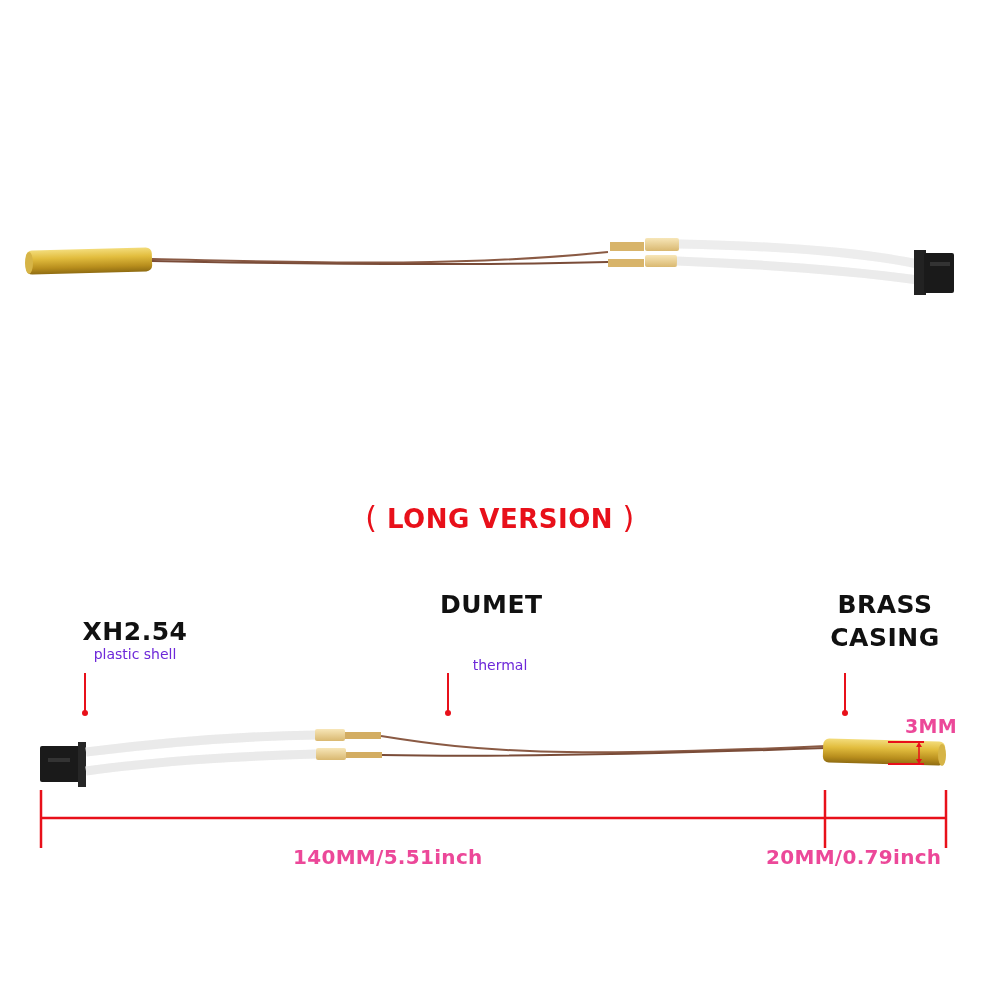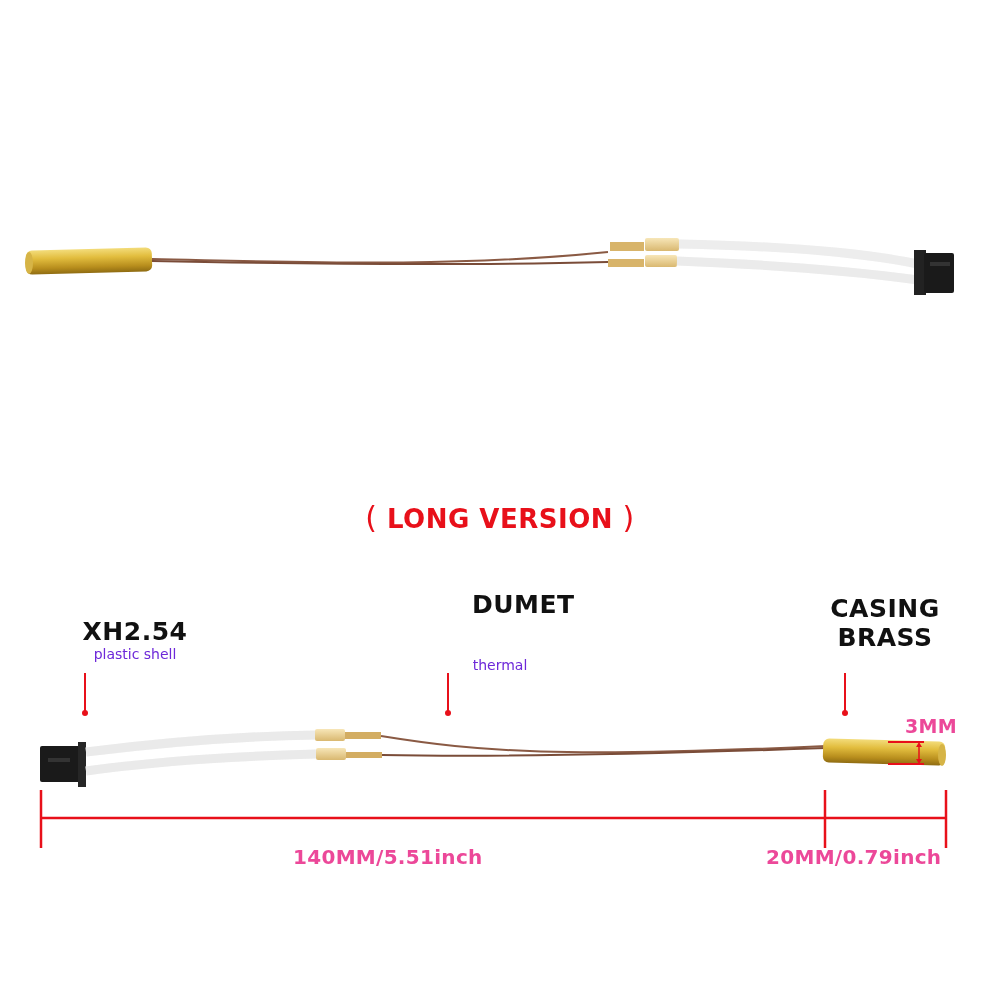--- a/index.html
+++ b/index.html
@@ -129,7 +129,7 @@
 </div>
 
 <div class="abs" style="left:440px; top:590px; width:120px;">
-  <div class="lbl-bold" style="text-align:left;margin-left:32px;">DUMET</div>
+  <div class="lbl-bold" style="text-align:left;">DUMET</div>
   <div class="lbl-sub" style="text-align:center;margin-top:38px;">thermal</div>
 </div>
 

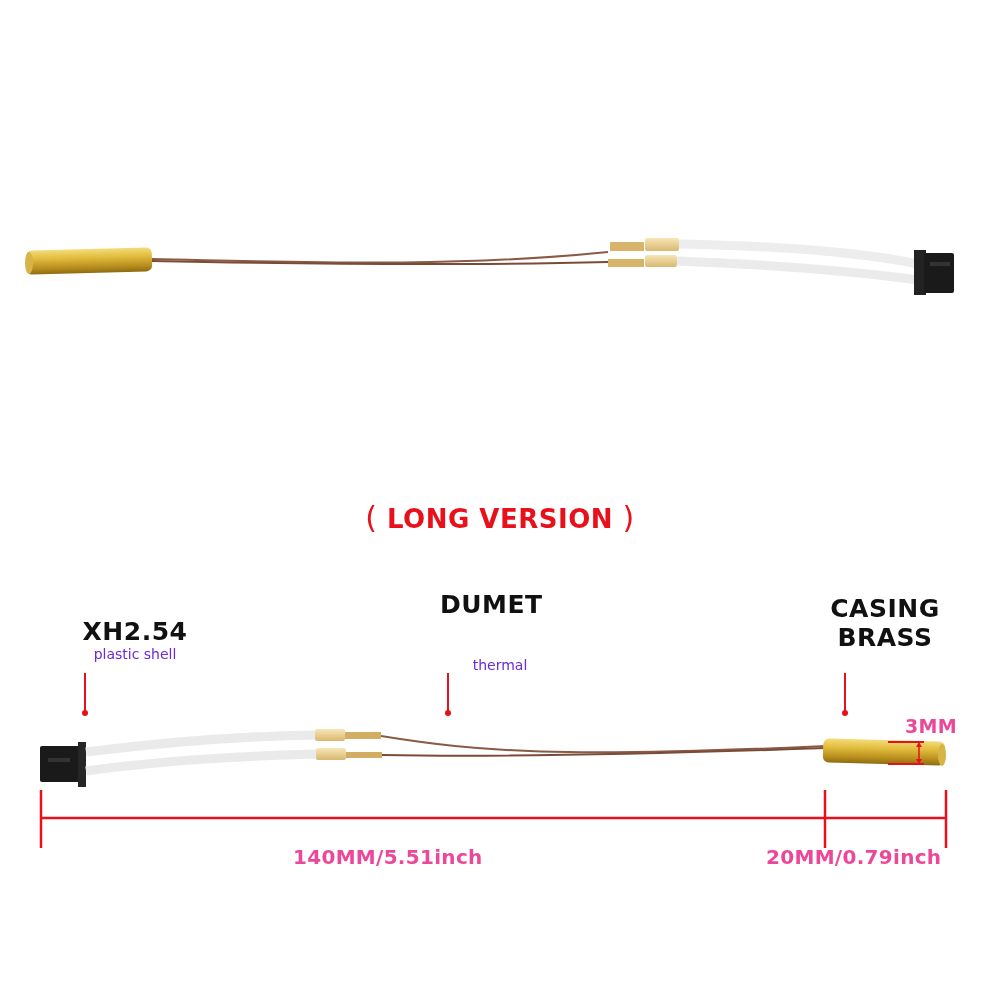--- a/index.html
+++ b/index.html
@@ -134,8 +134,8 @@
 </div>
 
 <div class="abs" style="left:815px; top:590px; width:140px;">
+  <div class="lbl-bold">BRASS</div>
   <div class="lbl-bold" style="margin-top:4px;">CASING</div>
-  <div class="lbl-bold">BRASS</div>
 </div>
 
 <div class="abs dim" style="left:905px; top:715px; font-size:19px;">3MM</div>

